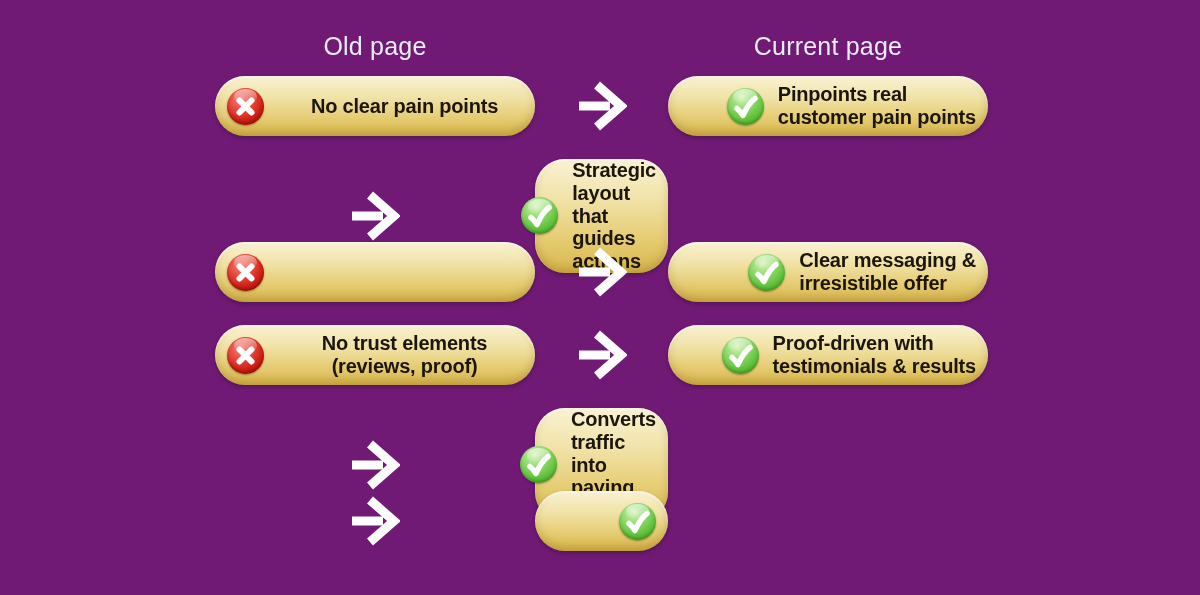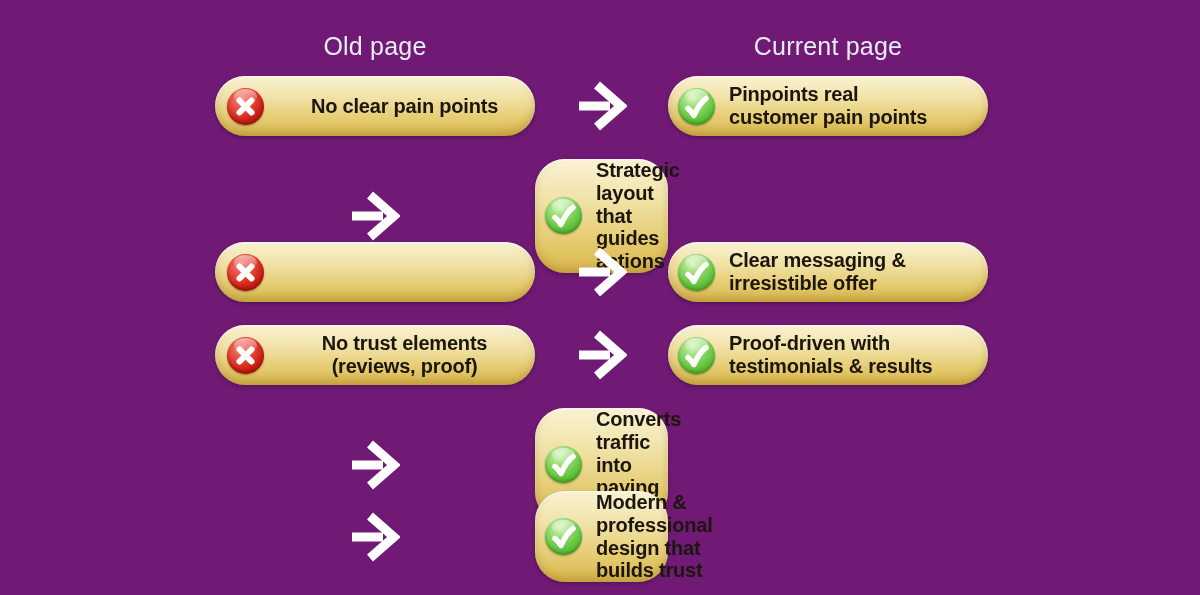--- a/index.html
+++ b/index.html
@@ -47,7 +47,7 @@
   }
   .pill.old { padding:0 18px 0 12px;gap:28px; }
   .pill.old .txt { flex:1; text-align:center; }
-  .pill.current { padding:0 12px 0 10px; }
+  .pill.current { padding:0 12px 0 10px;justify-content:flex-end; }
   .pill.current .txt { margin-left:14px; text-align:left; }
 
   .txt {

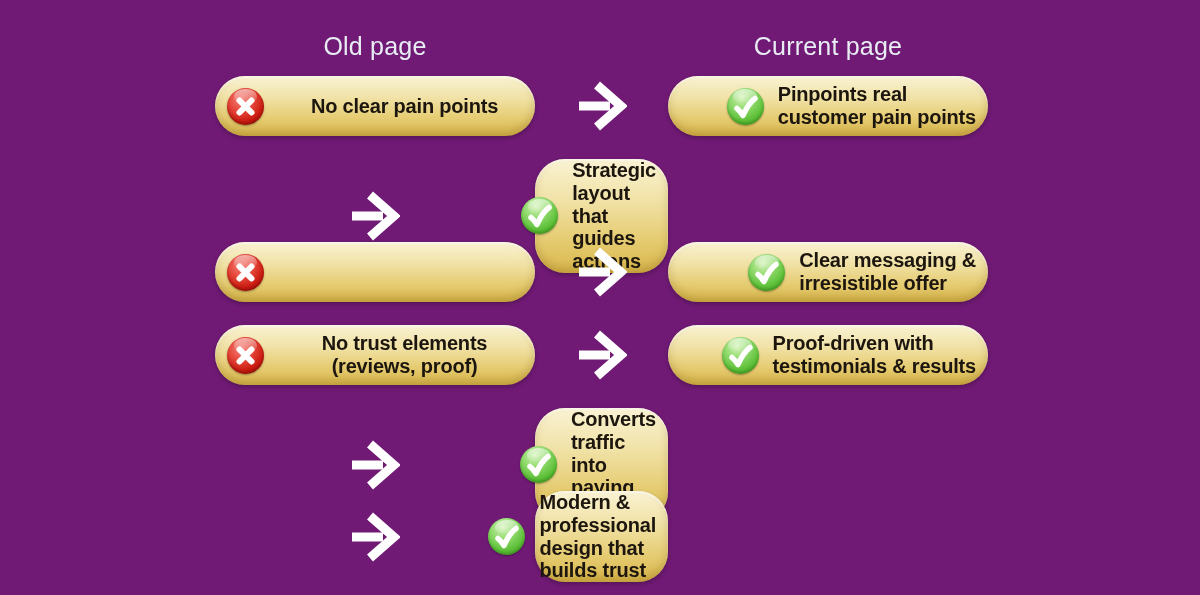--- a/index.html
+++ b/index.html
@@ -227,8 +227,6 @@
               <path d="M10 20.5 C13 23 14.5 25 16 27.5 C19.5 19.5 23 14 28 10.5" fill="none" stroke="#ffffff" stroke-width="5.5" stroke-linecap="round" stroke-linejoin="round"></path>
             </svg>
         </span>
-        <span class="txt">Modern &amp; professional
-design that builds trust</span>
       </div>
     </div>
 

